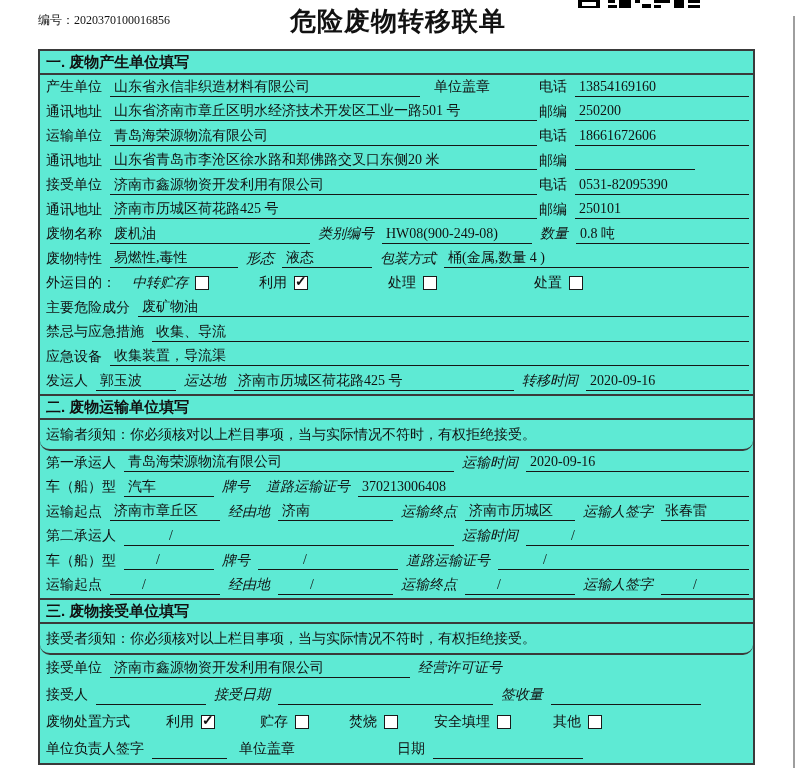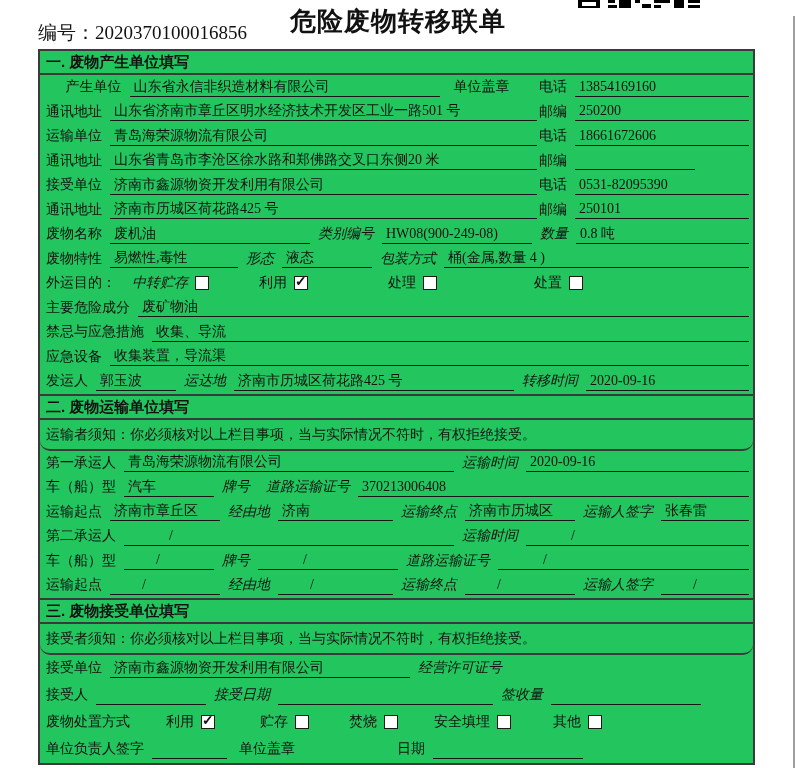--- a/index.html
+++ b/index.html
@@ -9,7 +9,7 @@
   .edge-line{position:absolute;right:1px;top:16px;bottom:0;width:2px;background:#9e9e9e;}
 
   .hdr{position:relative;height:42px;padding-top:4px;}
-  .serial{position:absolute;left:38px;top:20px;font-size:19px;white-space:nowrap;}
+  .serial{position:absolute;left:38px;top:12px;font-size:12px;white-space:nowrap;}
   .doc-title{text-align:center;font-family:"Liberation Sans",sans-serif;font-weight:bold;
              font-size:26px;letter-spacing:1px;line-height:34px;}
   .qr{position:absolute;left:578px;top:0;width:122px;height:9px;}

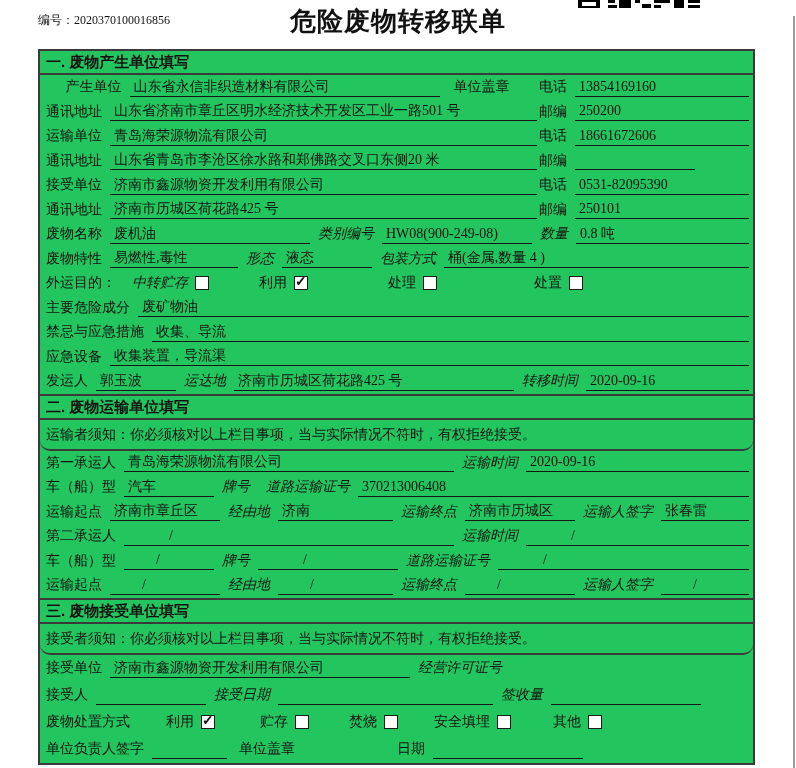--- a/index.html
+++ b/index.html
@@ -14,7 +14,7 @@
              font-size:26px;letter-spacing:1px;line-height:34px;}
   .qr{position:absolute;left:578px;top:0;width:122px;height:9px;}
 
-  .tbl{margin:3px 41px 0 38px;border:2px solid #3a3a3a;background:#22c55e;}
+  .tbl{margin:3px 41px 0 38px;border:2px solid #3a3a3a;background:#5eead4;}
   .sec{font-family:"Liberation Sans",sans-serif;font-weight:bold;font-size:15px;
        padding:2px 6px;height:18px;line-height:18px;border-bottom:2px solid #3a3a3a;}
   .sec.bt{border-top:2px solid #3a3a3a;}

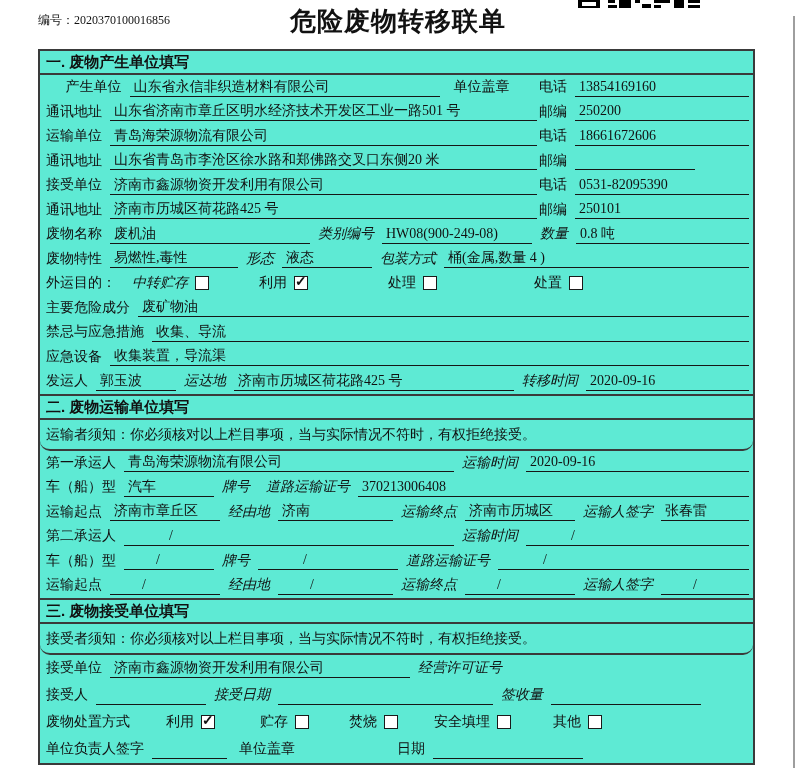--- a/index.html
+++ b/index.html
@@ -26,7 +26,7 @@
   .u{border-bottom:1px solid #161616;padding:0 4px;height:19px;line-height:18px;
      box-sizing:border-box;flex-shrink:0;overflow:visible;}
   .fill{flex:1 1 auto;}
-  .lg{display:flex;flex:1 1 auto;align-items:center;min-width:0;justify-content:center;}
+  .lg{display:flex;flex:1 1 auto;align-items:center;min-width:0;}
   .rg{display:flex;width:212px;flex-shrink:0;align-items:center;}
   .seal{margin-left:14px;}
   .sl{padding-left:45px;}

